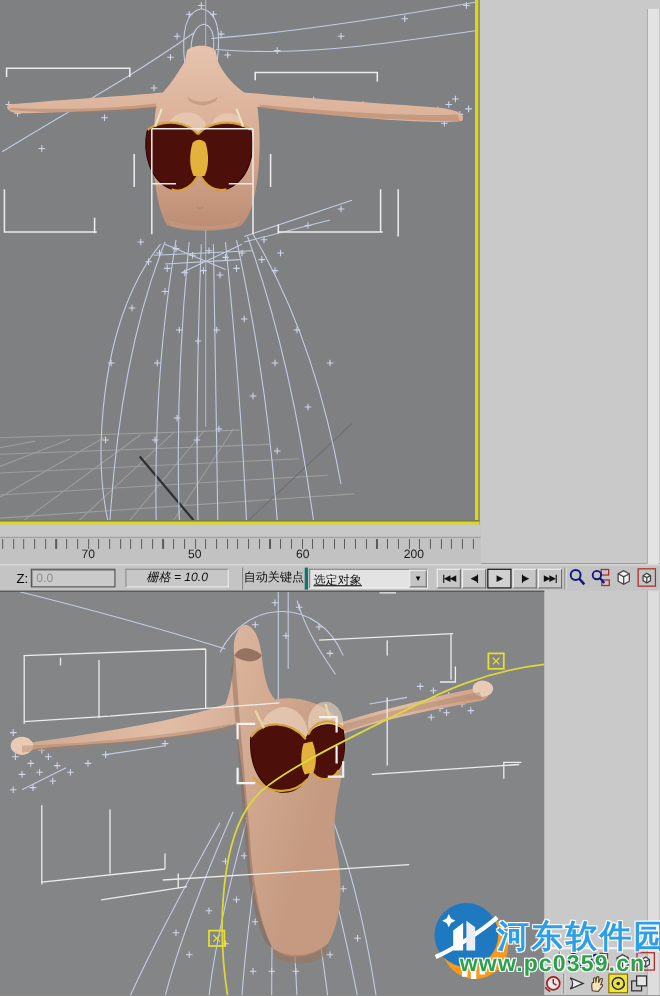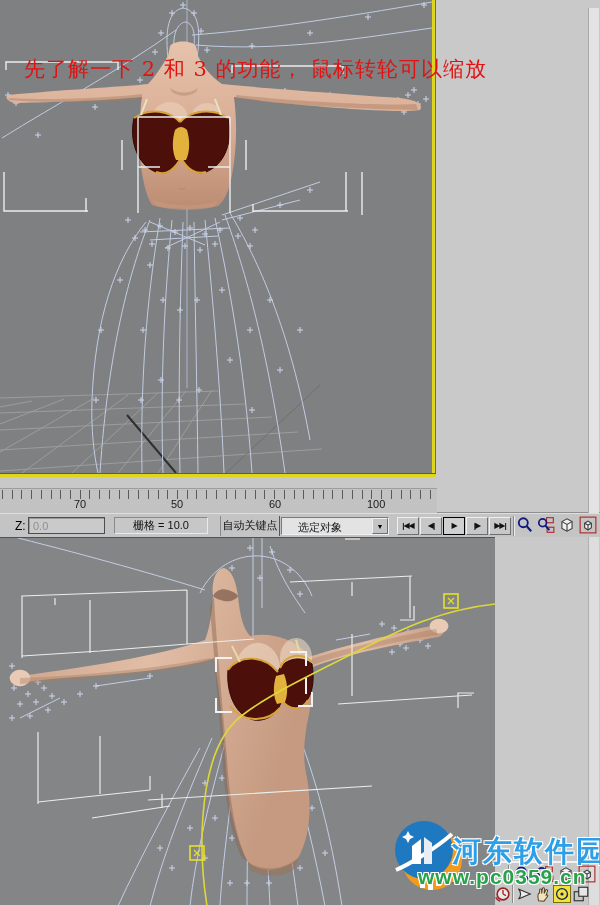--- a/index.html
+++ b/index.html
@@ -367,7 +367,6 @@
     </div>
   </div>
 
-  <div id="annotation">先了解一下 2 和 3 的功能， 鼠标转轮可以缩放</div>
 
   <div id="watermark">
     <div id="wm-logo">

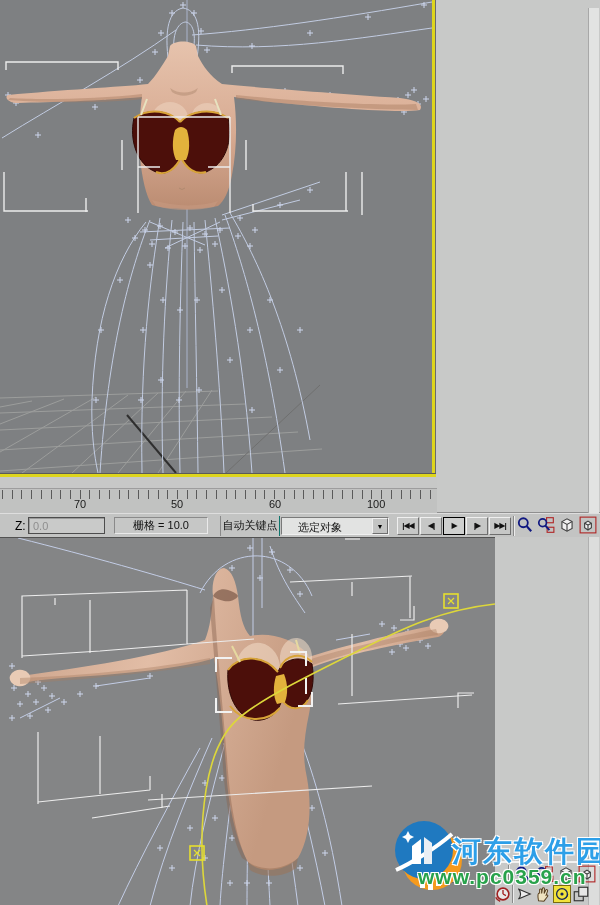--- a/index.html
+++ b/index.html
@@ -151,7 +151,7 @@
     <span class="rlabel" style="left:89px">70</span>
     <span class="rlabel" style="left:186px">50</span>
     <span class="rlabel" style="left:284px">60</span>
-    <span class="rlabel" style="left:382px">100</span>
+    <span class="rlabel" style="left:382px">200</span>
   </div>
 
   <div id="statusbar">

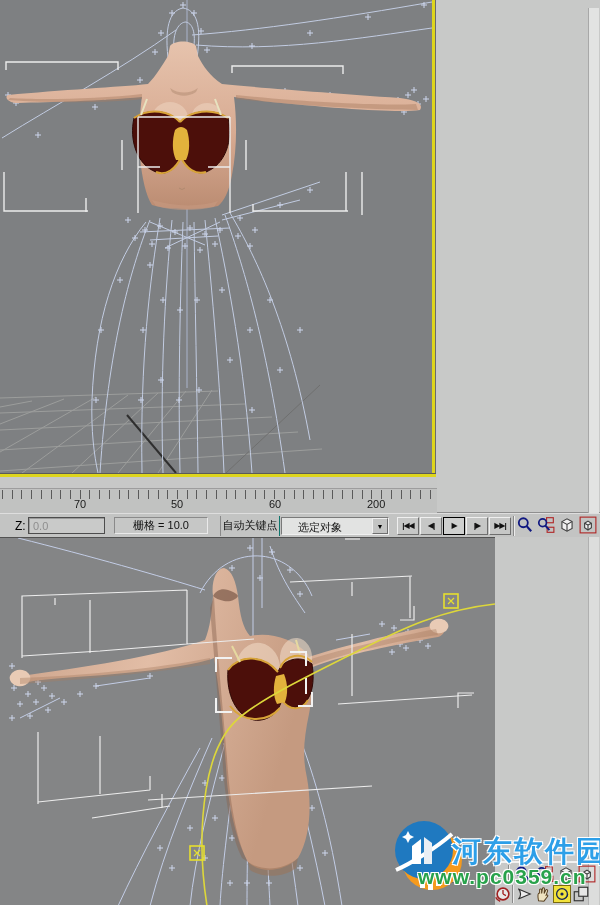--- a/index.html
+++ b/index.html
@@ -36,7 +36,7 @@
       font-size:11px;font-family:"Liberation Sans",sans-serif;padding:0 0 0 4px;}
   #gridbox{position:absolute;left:114px;top:3px;width:94px;height:17px;background:#c6c7c6;
       border:1px solid;border-color:#8a8a8a #eaeaea #eaeaea #8a8a8a;
-      font-size:11px;color:#111;text-align:center;line-height:15px;}
+      font-size:11px;color:#111;text-align:center;line-height:15px;font-style:italic;}
   #autokey{position:absolute;left:220px;top:2px;width:60px;height:20px;font-size:11px;color:#111;
       text-align:center;line-height:19px;border-left:1px solid #8a8a8a;border-right:1px solid #0f766e;
       background:#c3c4c3;cursor:default;}

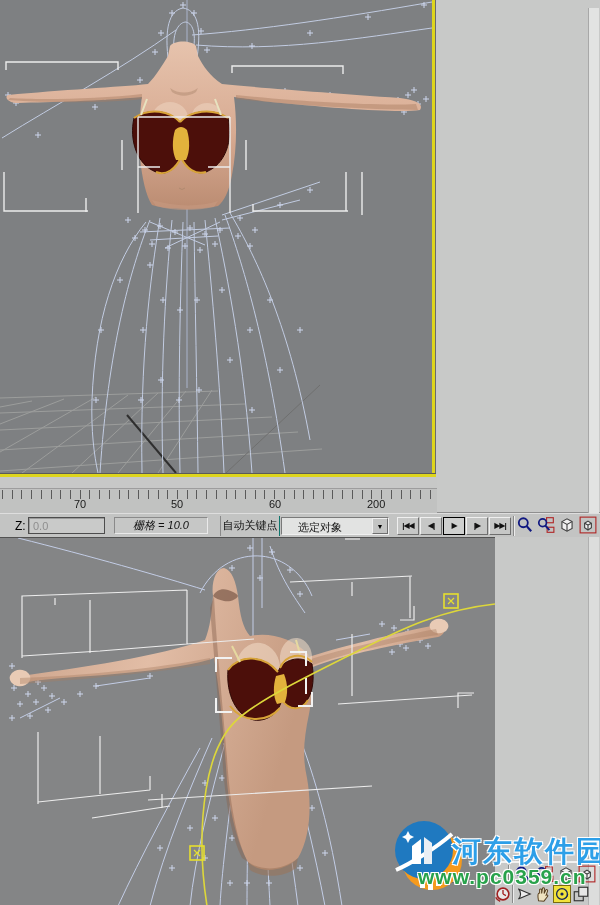--- a/index.html
+++ b/index.html
@@ -38,7 +38,7 @@
       border:1px solid;border-color:#8a8a8a #eaeaea #eaeaea #8a8a8a;
       font-size:11px;color:#111;text-align:center;line-height:15px;font-style:italic;}
   #autokey{position:absolute;left:220px;top:2px;width:60px;height:20px;font-size:11px;color:#111;
-      text-align:center;line-height:19px;border-left:1px solid #8a8a8a;border-right:1px solid #0f766e;
+      text-align:center;line-height:19px;border-left:1px solid #8a8a8a;border-right:3px solid #0f766e;
       background:#c3c4c3;cursor:default;}
   #seldrop{position:absolute;left:281px;top:3px;width:108px;height:18px;background:#e2e3e2;
       border:1px solid;border-color:#7a7a7a #f0f0f0 #f0f0f0 #7a7a7a;font-size:11px;color:#111;}

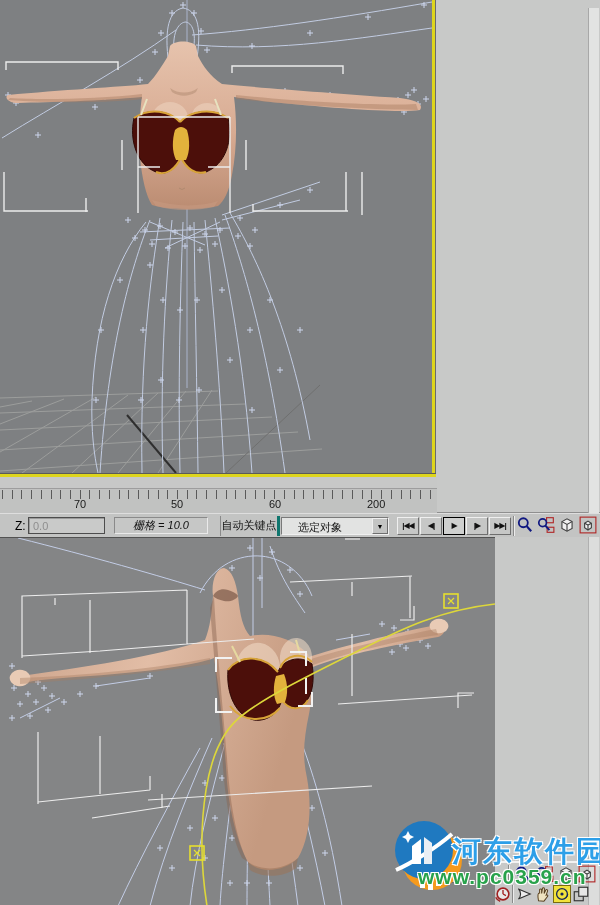--- a/index.html
+++ b/index.html
@@ -42,7 +42,7 @@
       background:#c3c4c3;cursor:default;}
   #seldrop{position:absolute;left:281px;top:3px;width:108px;height:18px;background:#e2e3e2;
       border:1px solid;border-color:#7a7a7a #f0f0f0 #f0f0f0 #7a7a7a;font-size:11px;color:#111;}
-  #seldrop .txt{position:absolute;left:16px;top:2px;}
+  #seldrop .txt{position:absolute;left:3px;top:2px;text-decoration:underline;}
   #seldrop .arrowbtn{position:absolute;right:0;top:0;width:16px;height:16px;background:#c3c4c3;
       border:1px solid;border-color:#efefef #6e6e6e #6e6e6e #efefef;font-size:7px;color:#000;
       text-align:center;line-height:15px;}

